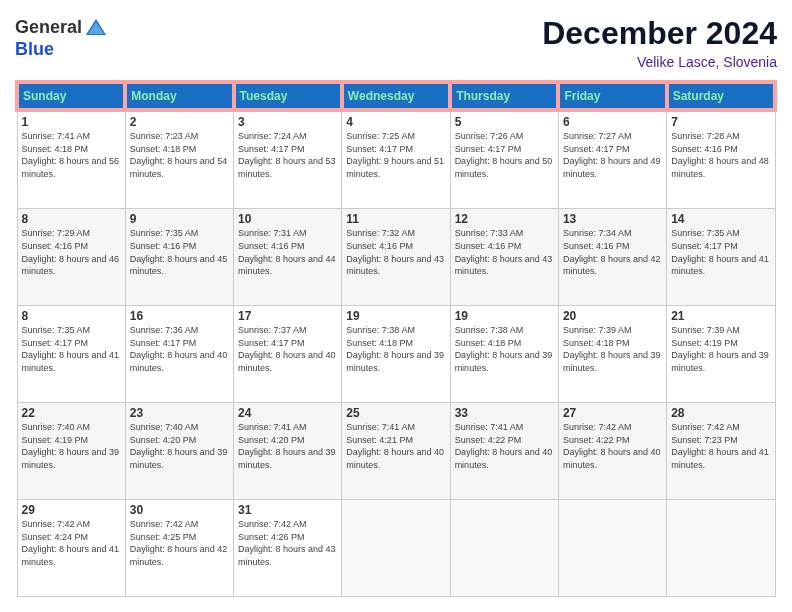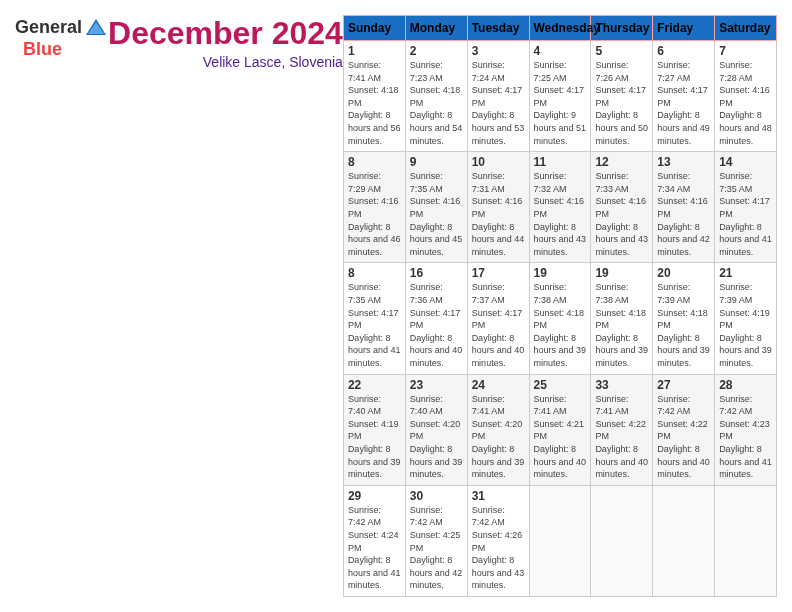--- a/index.html
+++ b/index.html
@@ -15,7 +15,7 @@
       height: 612px;
       padding: 15px;
       display: flex;
-      flex-direction: row;
+      flex-direction: column;
     }
     .header {
       display: flex;

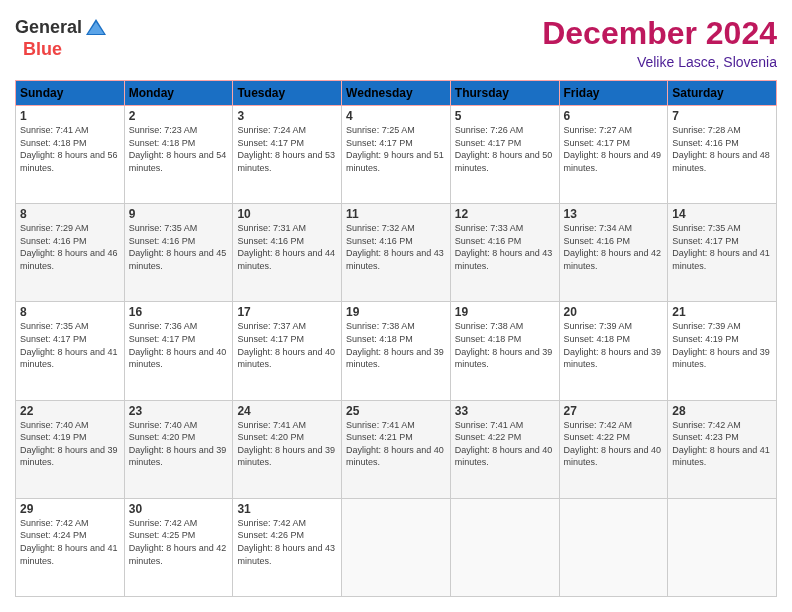--- a/index.html
+++ b/index.html
@@ -35,8 +35,7 @@
     .logo-text-blue {
       font-size: 18px;
       font-weight: bold;
-      color: #ef4444;
-      margin-left: 8px;
+      color: #1d4ed8;
     }
     .logo-icon {
       width: 24px;

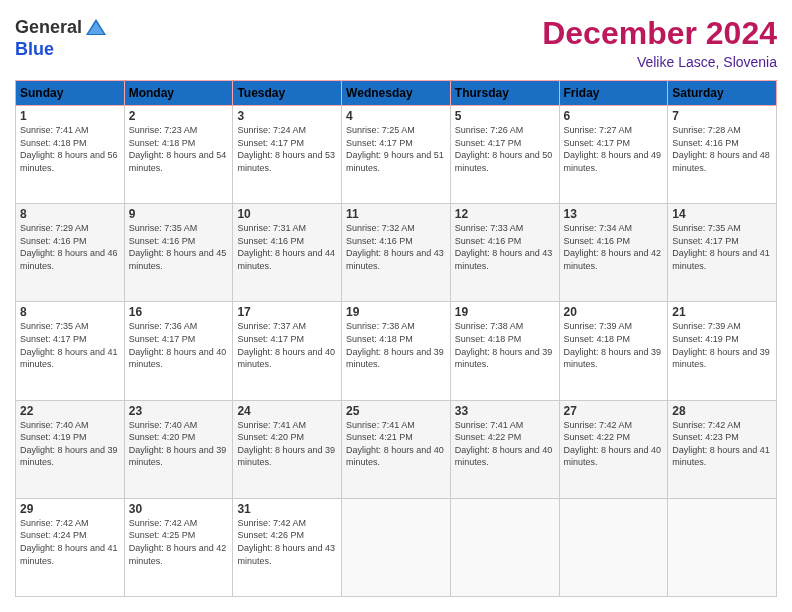--- a/index.html
+++ b/index.html
@@ -48,7 +48,7 @@
     .month-title {
       font-size: 32px;
       font-weight: bold;
-      color: #be185d;
+      color: #0f172a;
     }
     .location-subtitle {
       font-size: 14px;

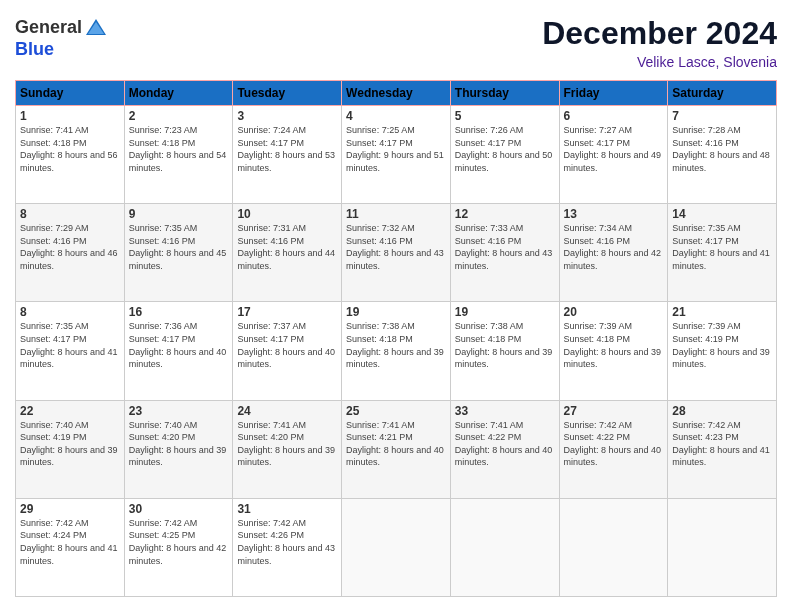--- a/index.html
+++ b/index.html
@@ -63,12 +63,12 @@
     }
     .calendar th {
       background: #1a6fc4;
-      color: #000000;
+      color: #86efac;
       font-size: 12px;
       font-weight: bold;
       padding: 5px 4px;
       text-align: left;
-      border: 1px solid #fca5a5;
+      border: 4px solid #fca5a5;
     }
     .calendar td {
       border: 1px solid #ccc;

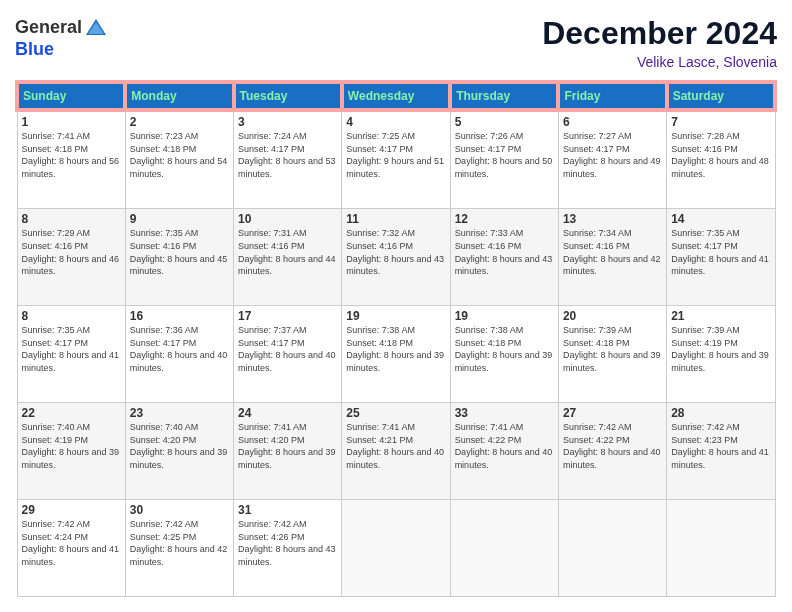--- a/index.html
+++ b/index.html
@@ -249,7 +249,7 @@
           </td>
           <td>
             <span class="day-num">28</span>
-            <div class="day-info"><span>Sunrise: 7:42 AM</span><br><span>Sunset: 4:23 PM</span><br><span>Daylight: 8 hours and 41 minutes.</span></div>
+            <div class="day-info"><span>Sunrise: 7:42 AM</span><br><span>Sunset: 7:23 PM</span><br><span>Daylight: 8 hours and 41 minutes.</span></div>
           </td>
         </tr>
         <tr>

